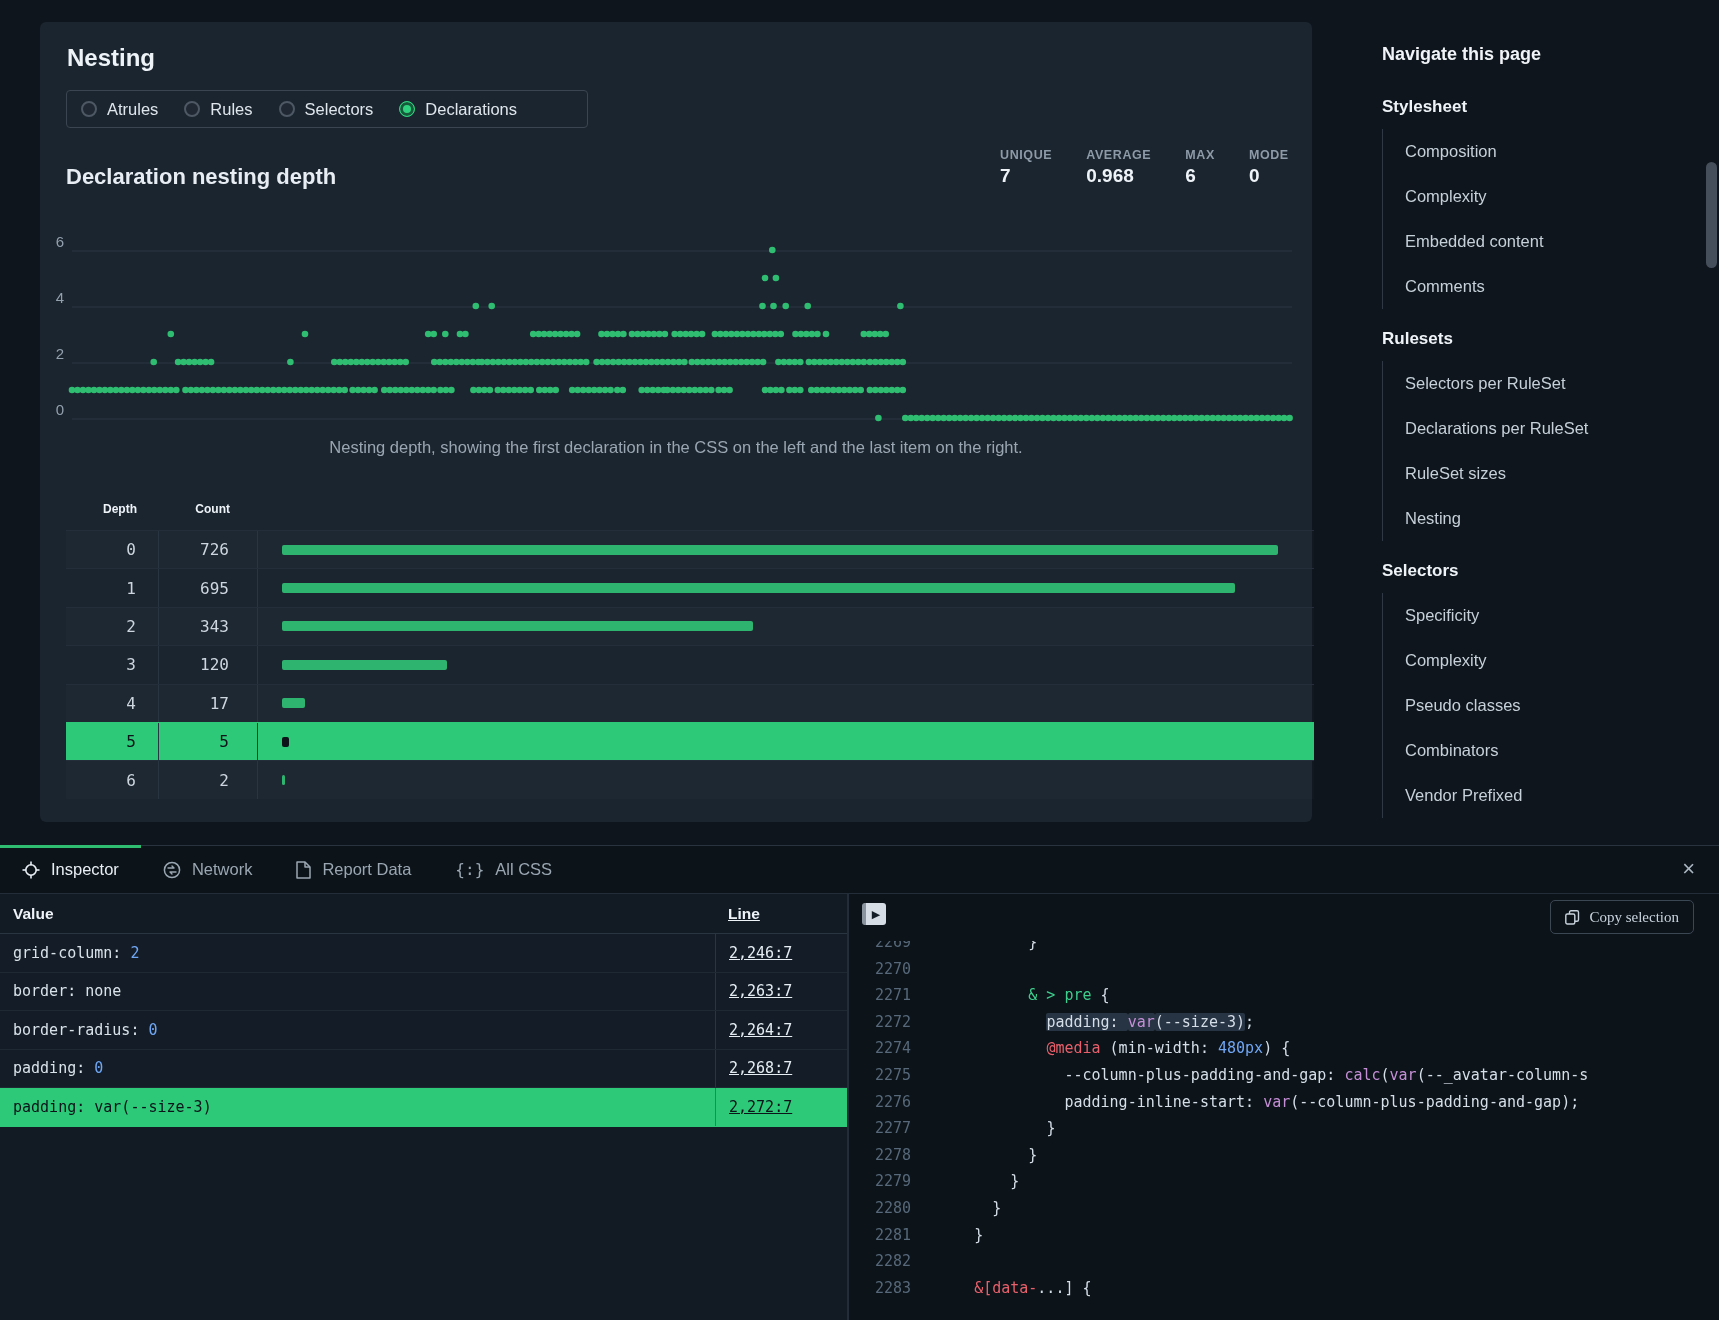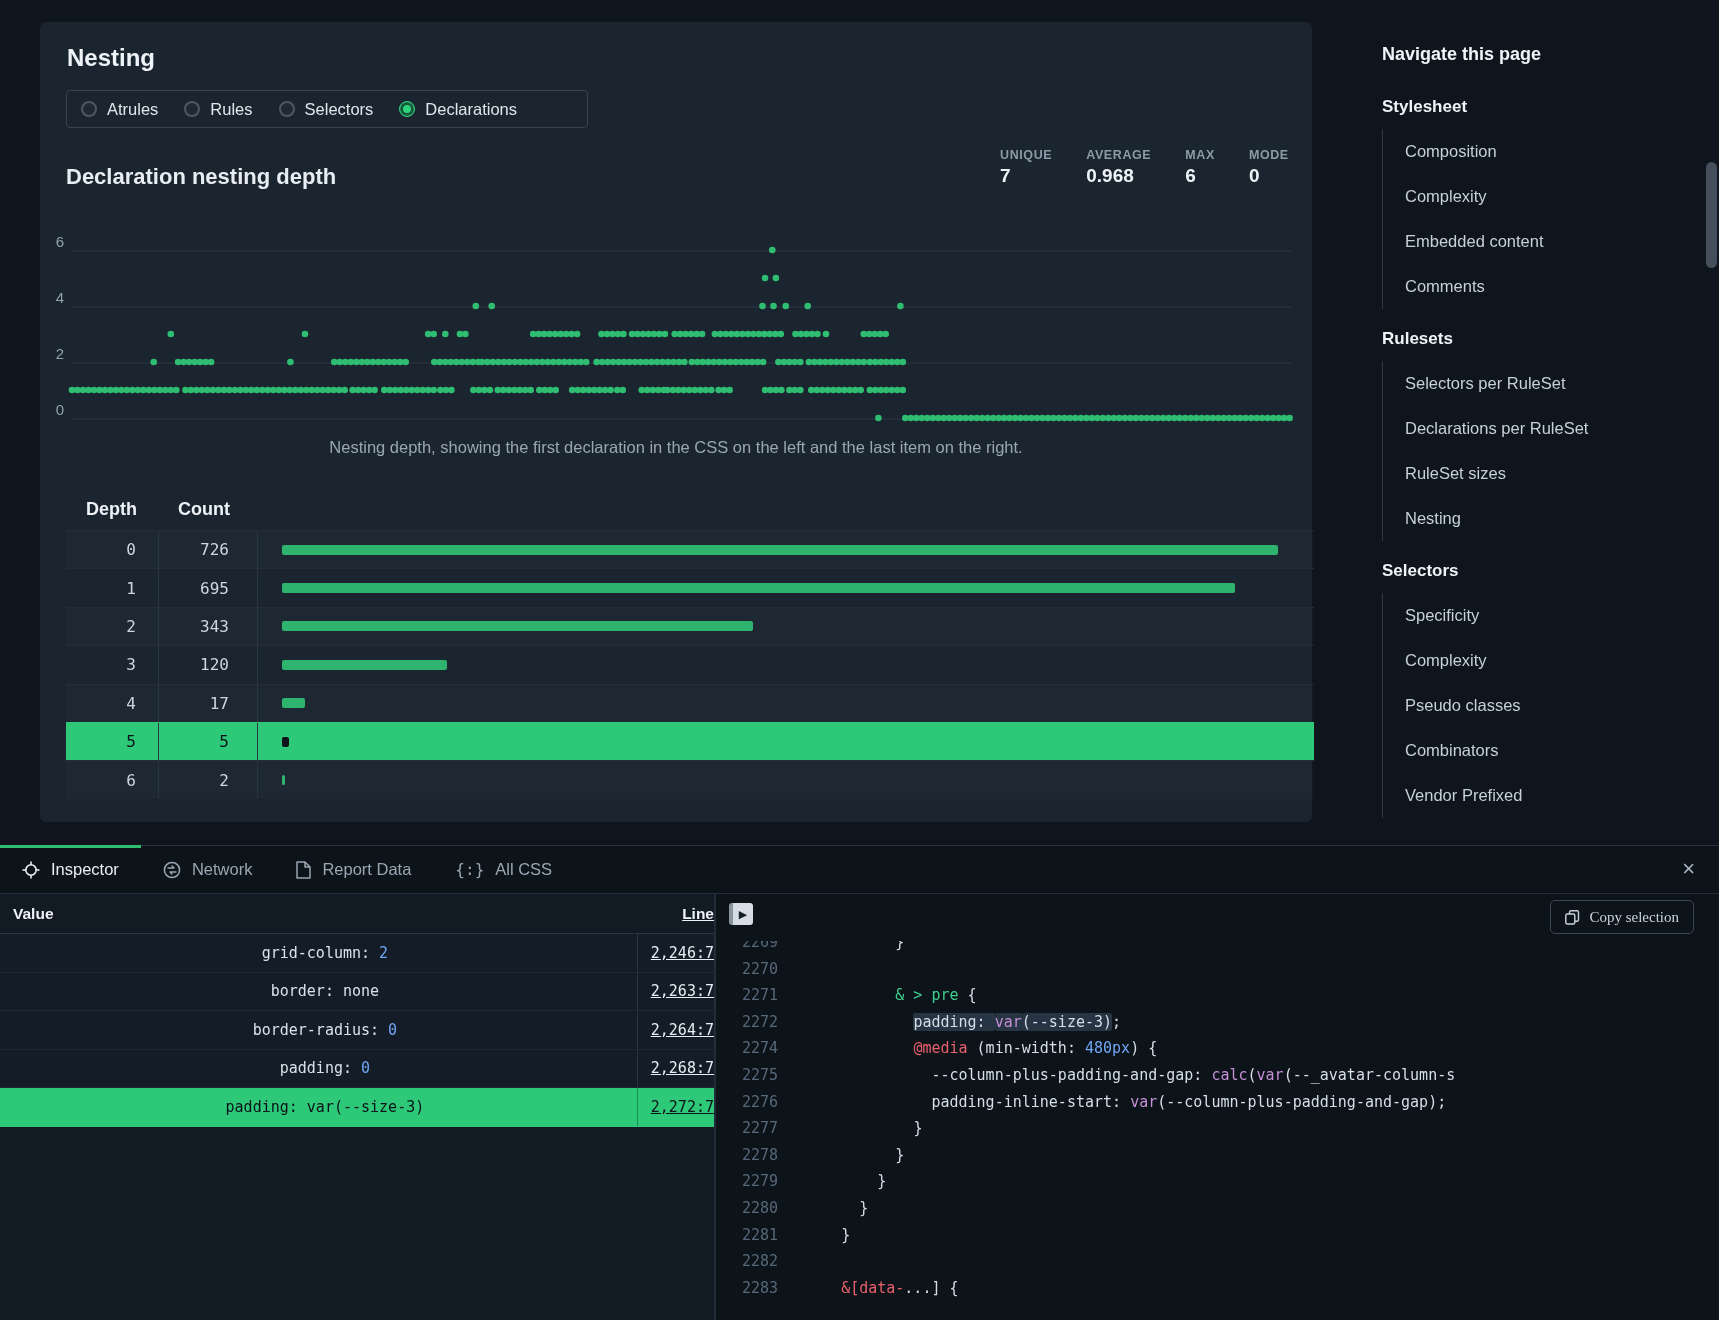--- a/index.html
+++ b/index.html
@@ -25,7 +25,7 @@
   
   #depth-table { position:absolute; left:26px; top:466px; width:1248px; font-family:"DejaVu Sans Mono", monospace; }
   .t-head { display:flex; height:42px; align-items:center; font-family:"Liberation Sans",sans-serif;
-    font-weight:700; font-size:18px; color:#eef3f8; }
+    font-weight:700; font-size:12px; color:#eef3f8; }
   .t-row { display:flex; height:38.4px; align-items:center; border-top:1px solid #232e3a; font-size:16px; color:#cdd6df; }
   .t-row:nth-child(odd) { background:rgba(255,255,255,0.015); }
   .c-depth { width:93px; text-align:right; padding-right:22px; }

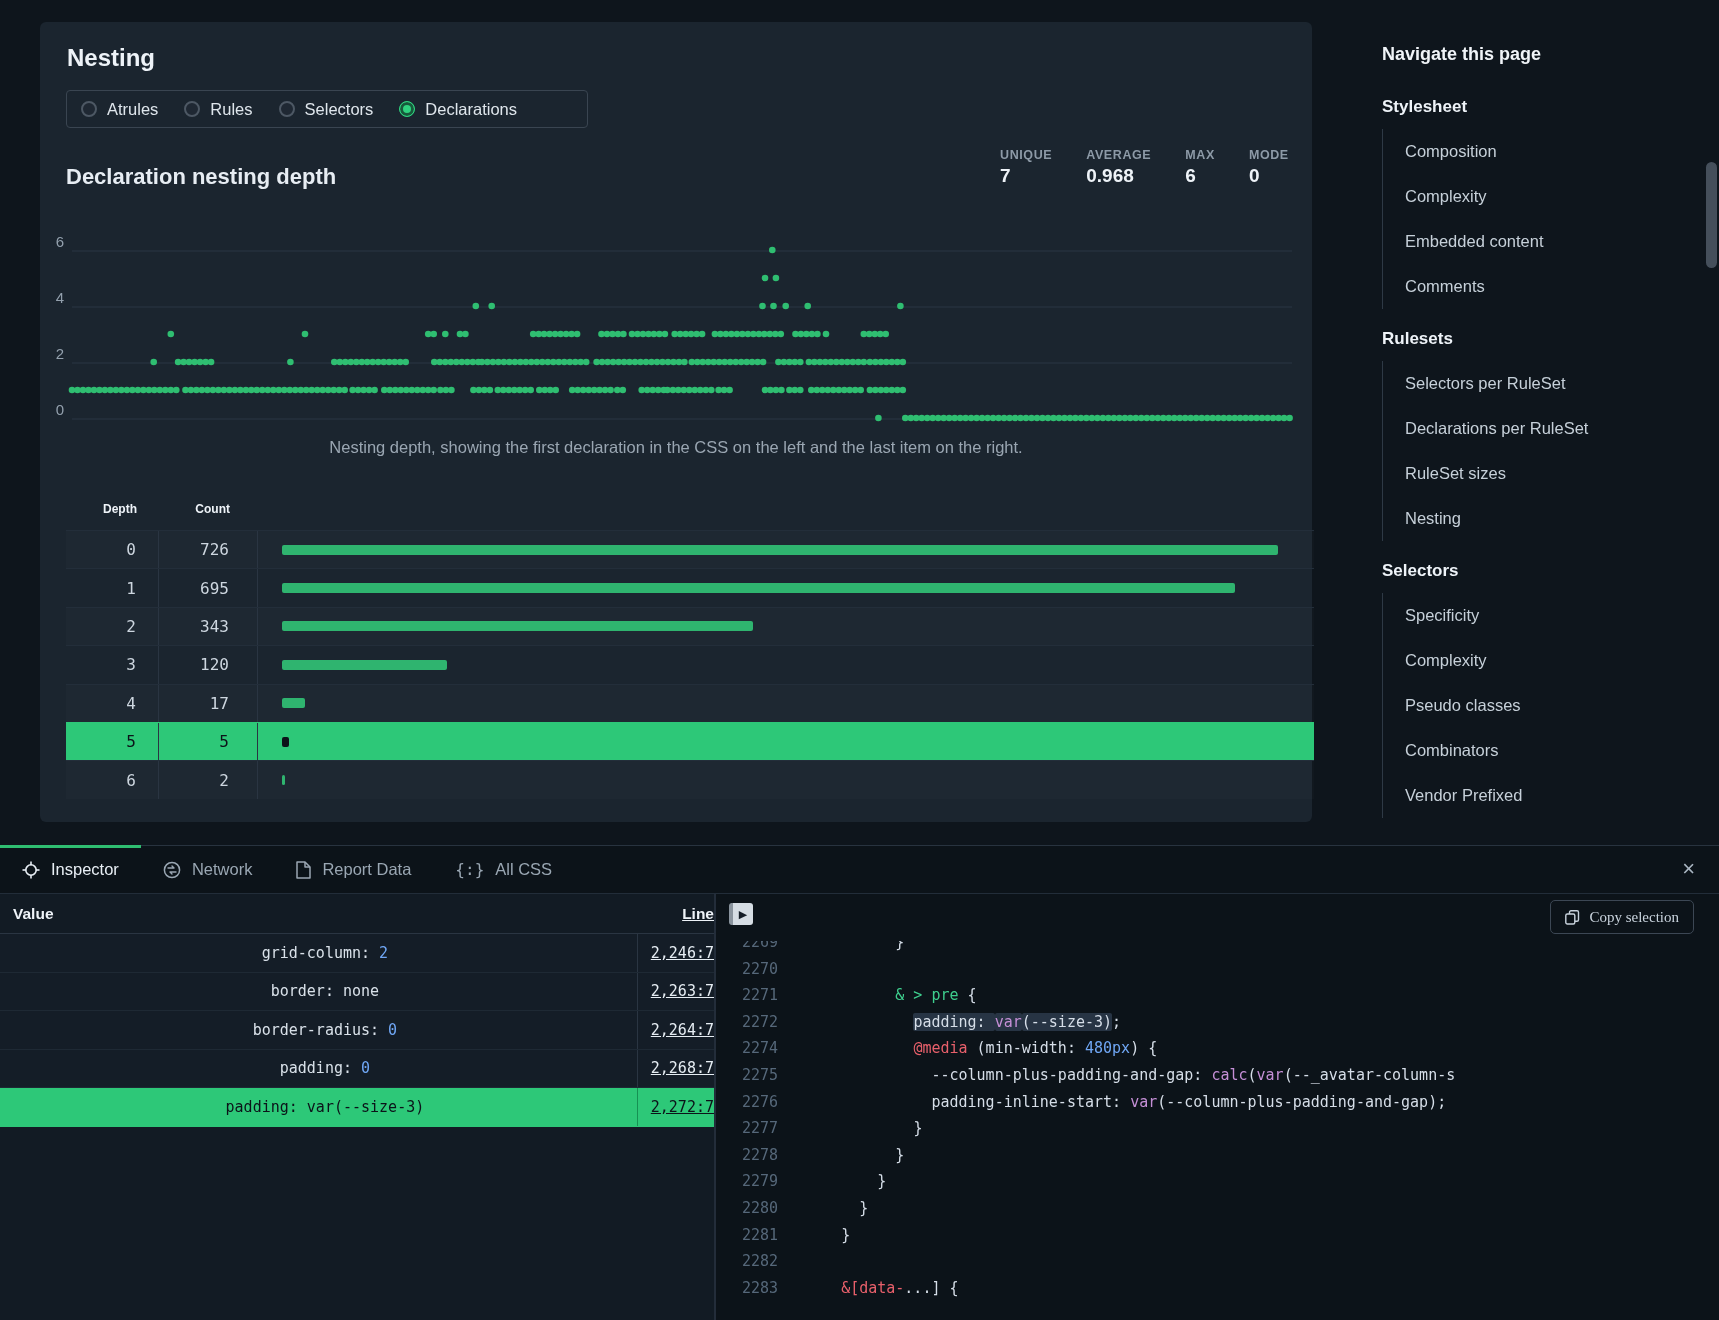--- a/index.html
+++ b/index.html
@@ -54,7 +54,7 @@
   #close-btn { position:absolute; right:24px; top:12px; font-size:22px; color:#aab6c2; cursor:pointer; line-height:1; }
   #panel-body { position:absolute; left:0; top:48px; width:1719px; height:427px; display:flex; }
   
-  #insp { width:716px; background:#121b24; border-right:2px solid #232d3a; font-family:"DejaVu Sans Mono",monospace; }
+  #insp { width:849px; background:#121b24; border-right:2px solid #232d3a; font-family:"DejaVu Sans Mono",monospace; }
   .insp-head { display:flex; height:40px; align-items:center; font-family:"Liberation Sans",sans-serif; font-weight:700; font-size:15.5px; color:#eef3f8; border-bottom:1px solid #2a3542; }
   .insp-row { display:flex; height:38.5px; align-items:center; font-size:15px; color:#d9e1e9; border-bottom:1px solid #1e2934; background:#141d27;text-align:center; }
   .insp-val { width:715px; padding-left:13px; }

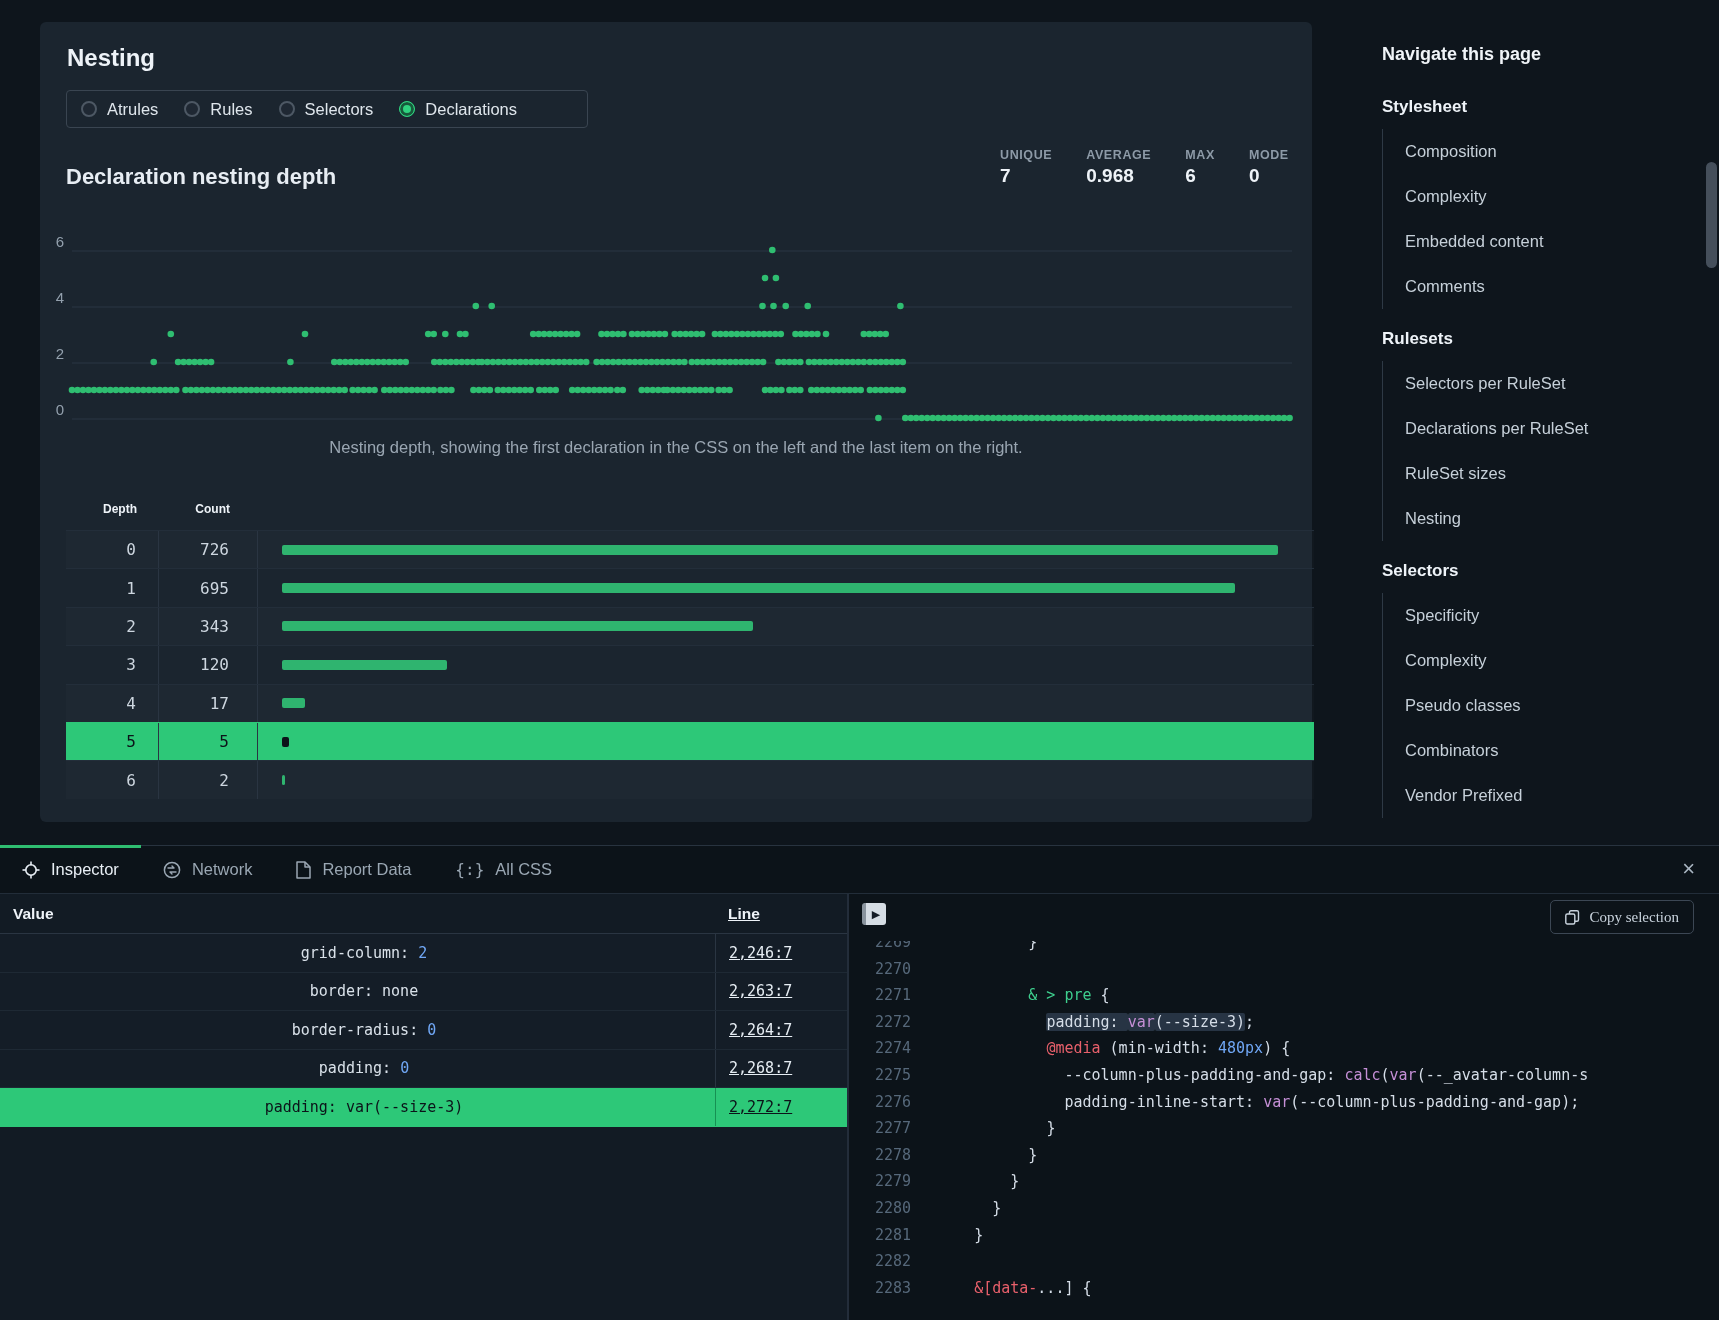--- a/index.html
+++ b/index.html
@@ -56,7 +56,7 @@
   
   #insp { width:849px; background:#121b24; border-right:2px solid #232d3a; font-family:"DejaVu Sans Mono",monospace; }
   .insp-head { display:flex; height:40px; align-items:center; font-family:"Liberation Sans",sans-serif; font-weight:700; font-size:15.5px; color:#eef3f8; border-bottom:1px solid #2a3542; }
-  .insp-row { display:flex; height:38.5px; align-items:center; font-size:15px; color:#d9e1e9; border-bottom:1px solid #1e2934; background:#141d27;text-align:center; }
+  .insp-row { display:flex; height:38.5px; align-items:center; font-size:15px; color:#d9e1e9; border-bottom:1px solid #1e2934; background:#141d27; }
   .insp-val { width:715px; padding-left:13px; }
   .insp-line { flex:1; padding-left:13px; border-left:1px solid #2a3542; height:100%; display:flex; align-items:center; }
   .insp-head .insp-line { border-left:none; }

